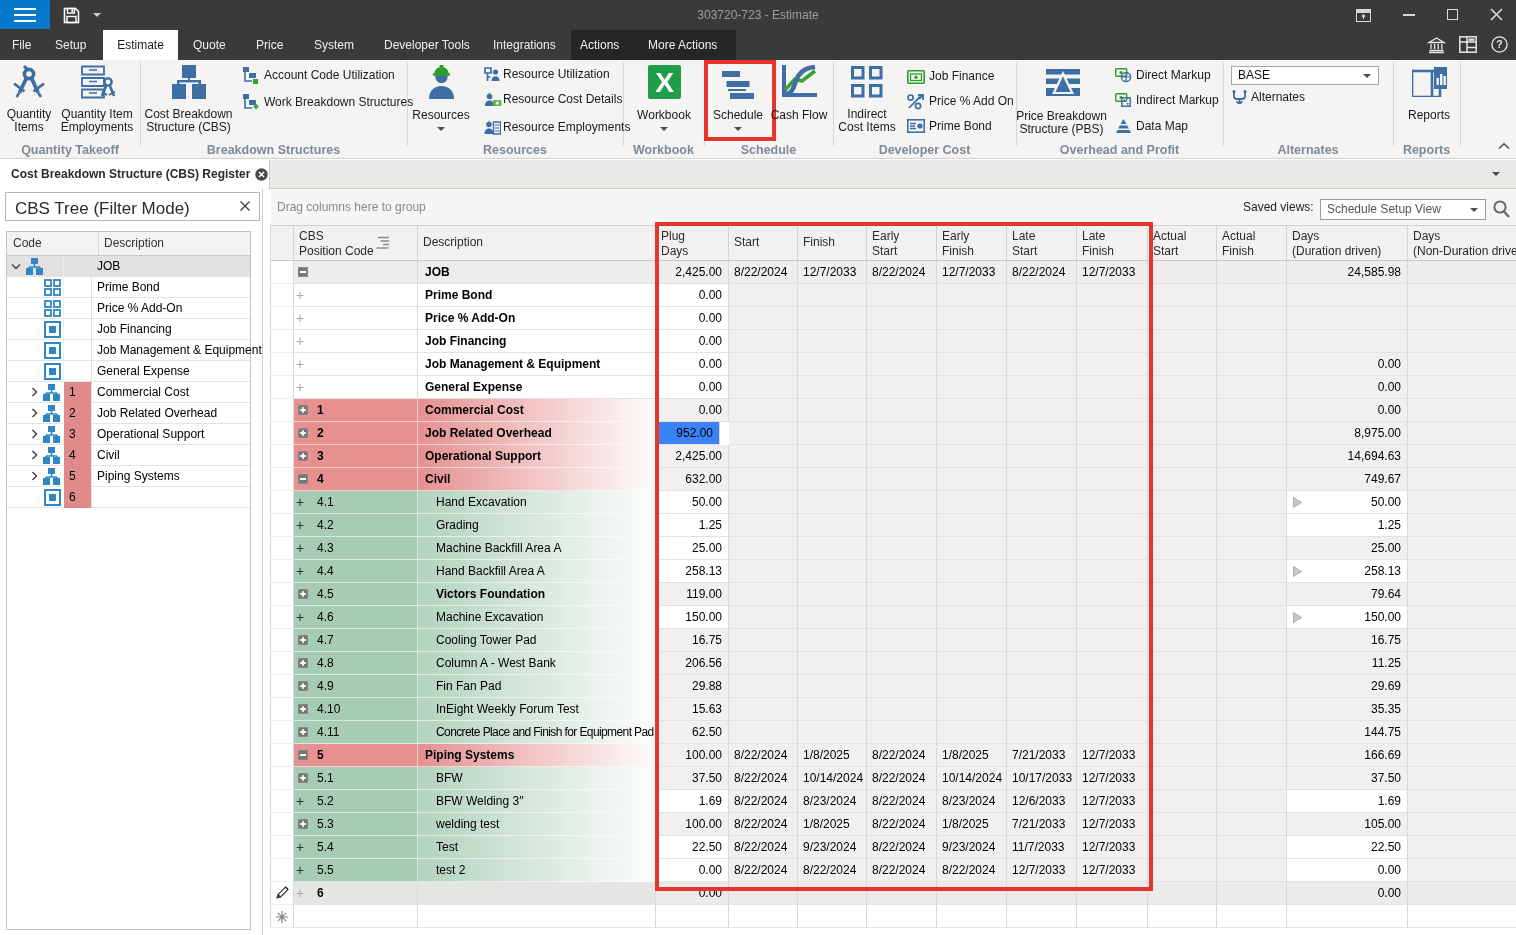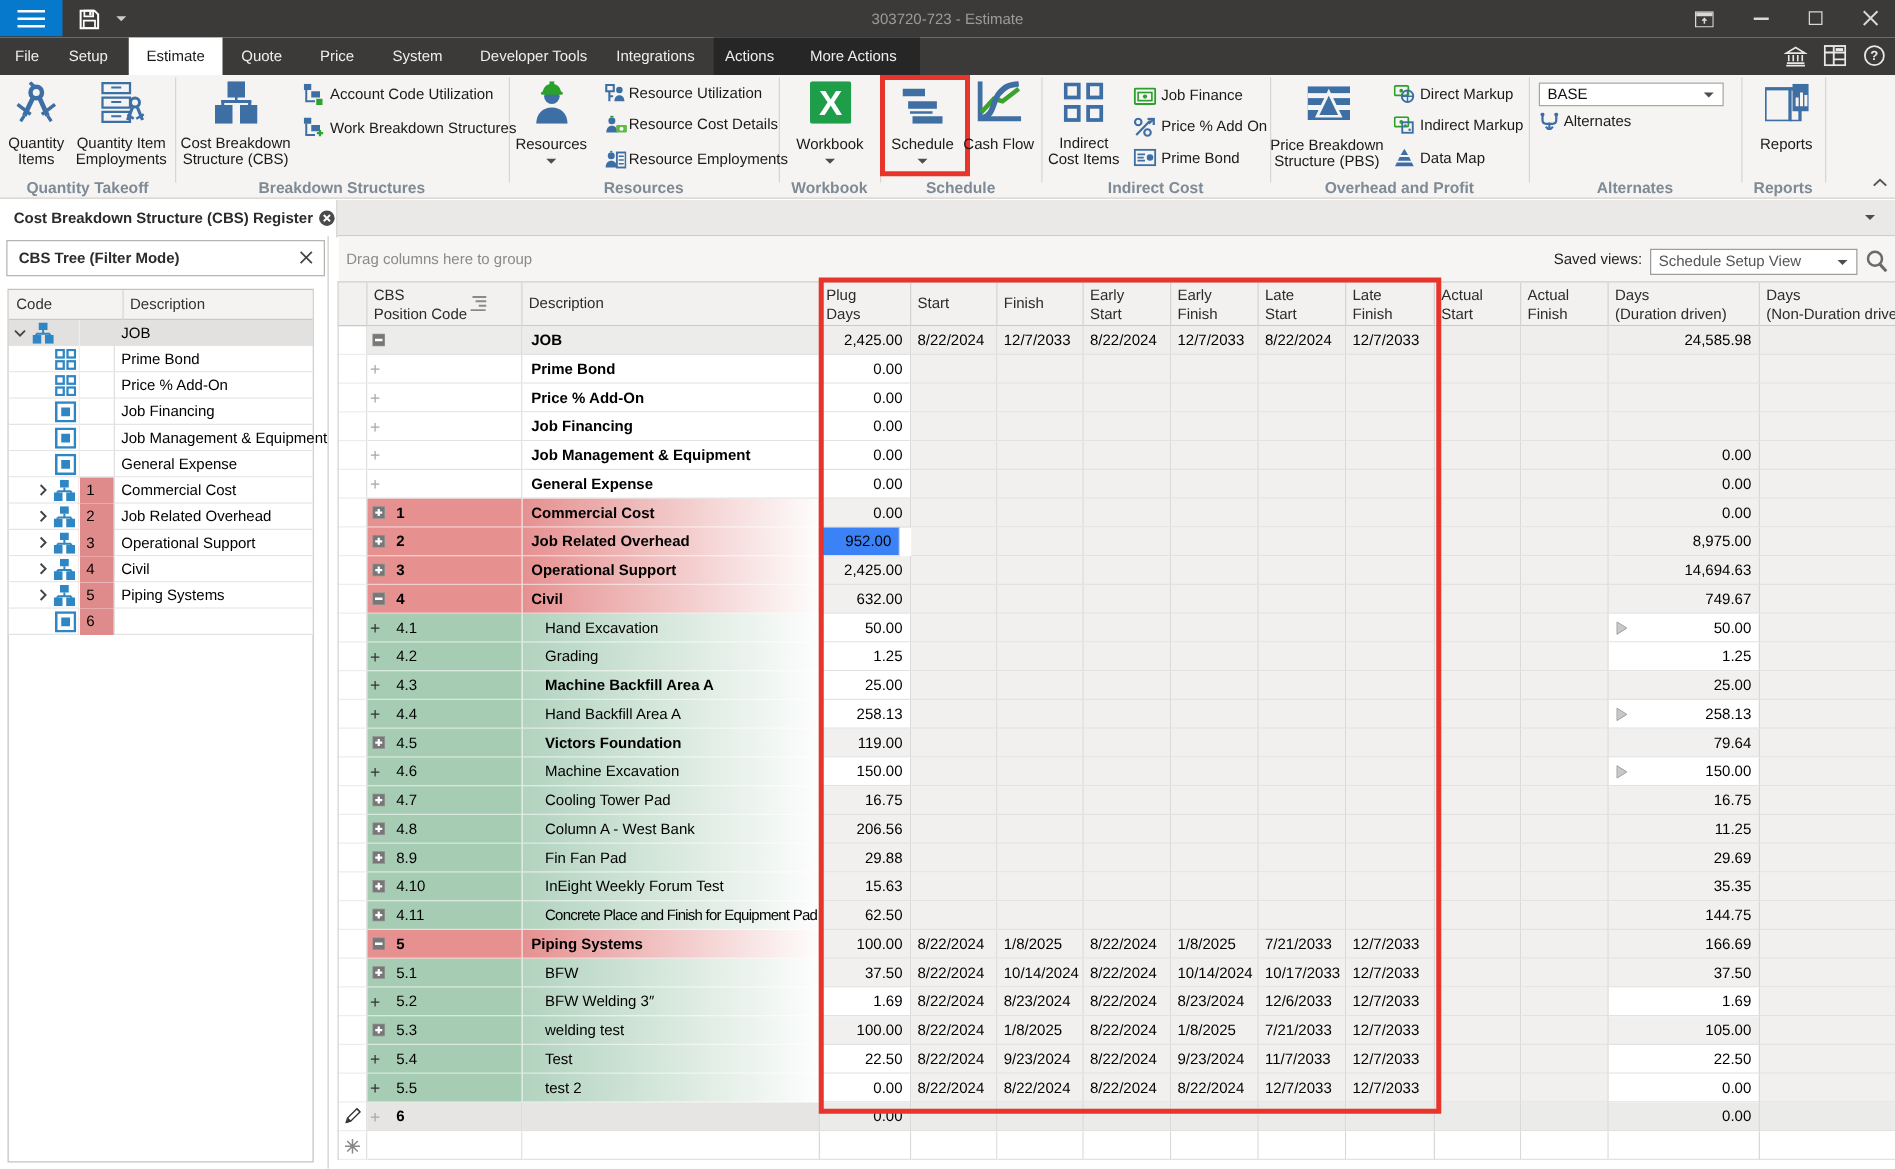--- a/index.html
+++ b/index.html
@@ -98,7 +98,7 @@
 <div class="abs glabel" style="left:407px;width:216px">Resources</div>
 <div class="abs glabel" style="left:623px;width:81px">Workbook</div>
 <div class="abs glabel" style="left:704px;width:129px">Schedule</div>
-<div class="abs glabel" style="left:833px;width:183px">Indirect Cost</div>
+<div class="abs glabel" style="left:833px;width:183px">Developer Cost</div>
 <div class="abs glabel" style="left:1016px;width:207px">Overhead and Profit</div>
 <div class="abs glabel" style="left:1223px;width:170px">Alternates</div>
 <div class="abs glabel" style="left:1393px;width:67px">Reports</div>

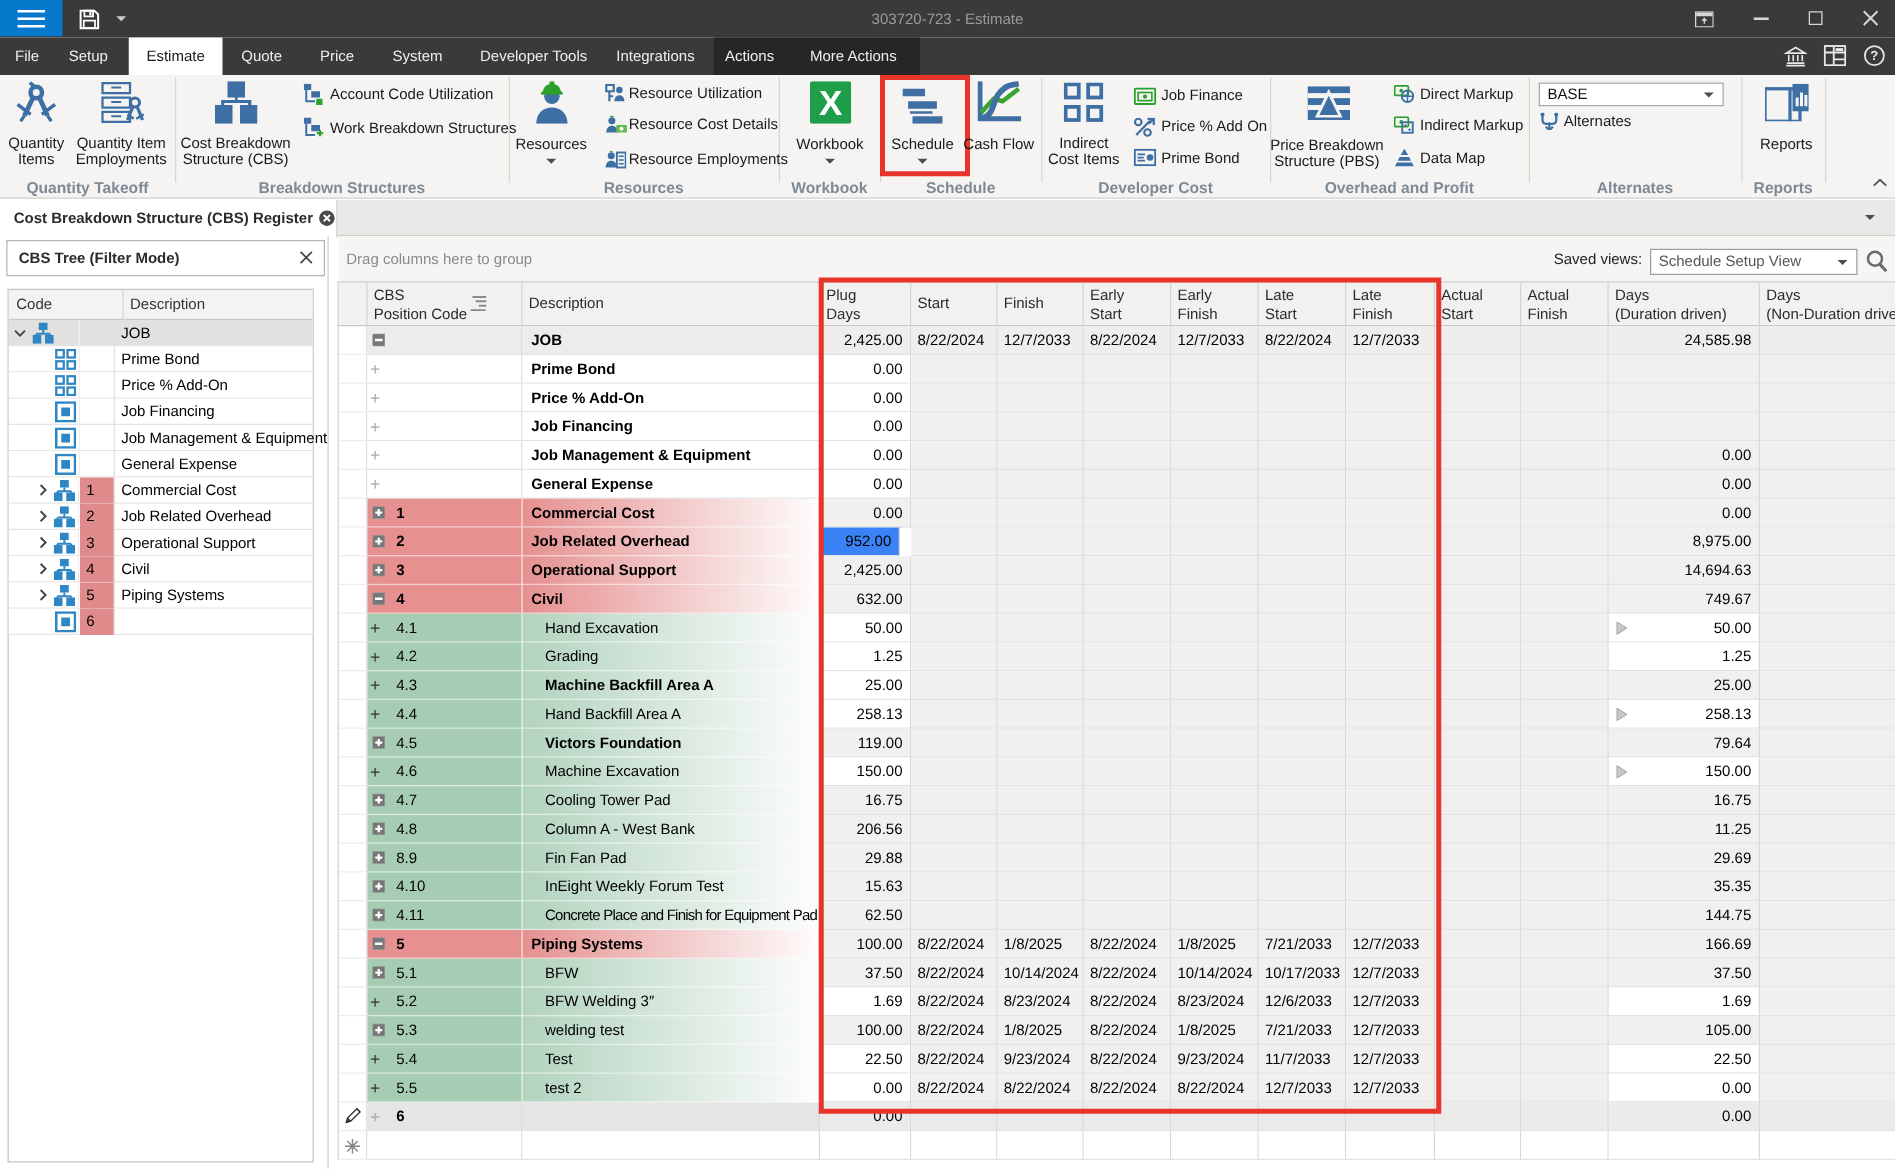--- a/index.html
+++ b/index.html
@@ -297,7 +297,7 @@
 <div class="abs caret" style="left:1492px;top:172px"></div>
 <div class="abs lpanel"></div>
 <div class="abs treebox"></div>
-<div class="abs" style="left:15px;top:199px;font-size:12px;font-weight:bold;color:#2b2b2b">CBS Tree (Filter Mode)</div>
+<div class="abs" style="left:15px;top:199px;font-size:17px;font-weight:normal;color:#2b2b2b">CBS Tree (Filter Mode)</div>
 <svg class="abs" style="left:239px;top:200px" width="12" height="12" viewBox="0 0 12 12">
     <path d="M1.5 1.5l9 9M10.5 1.5l-9 9" stroke="#444" stroke-width="1.4"></path>
   </svg>

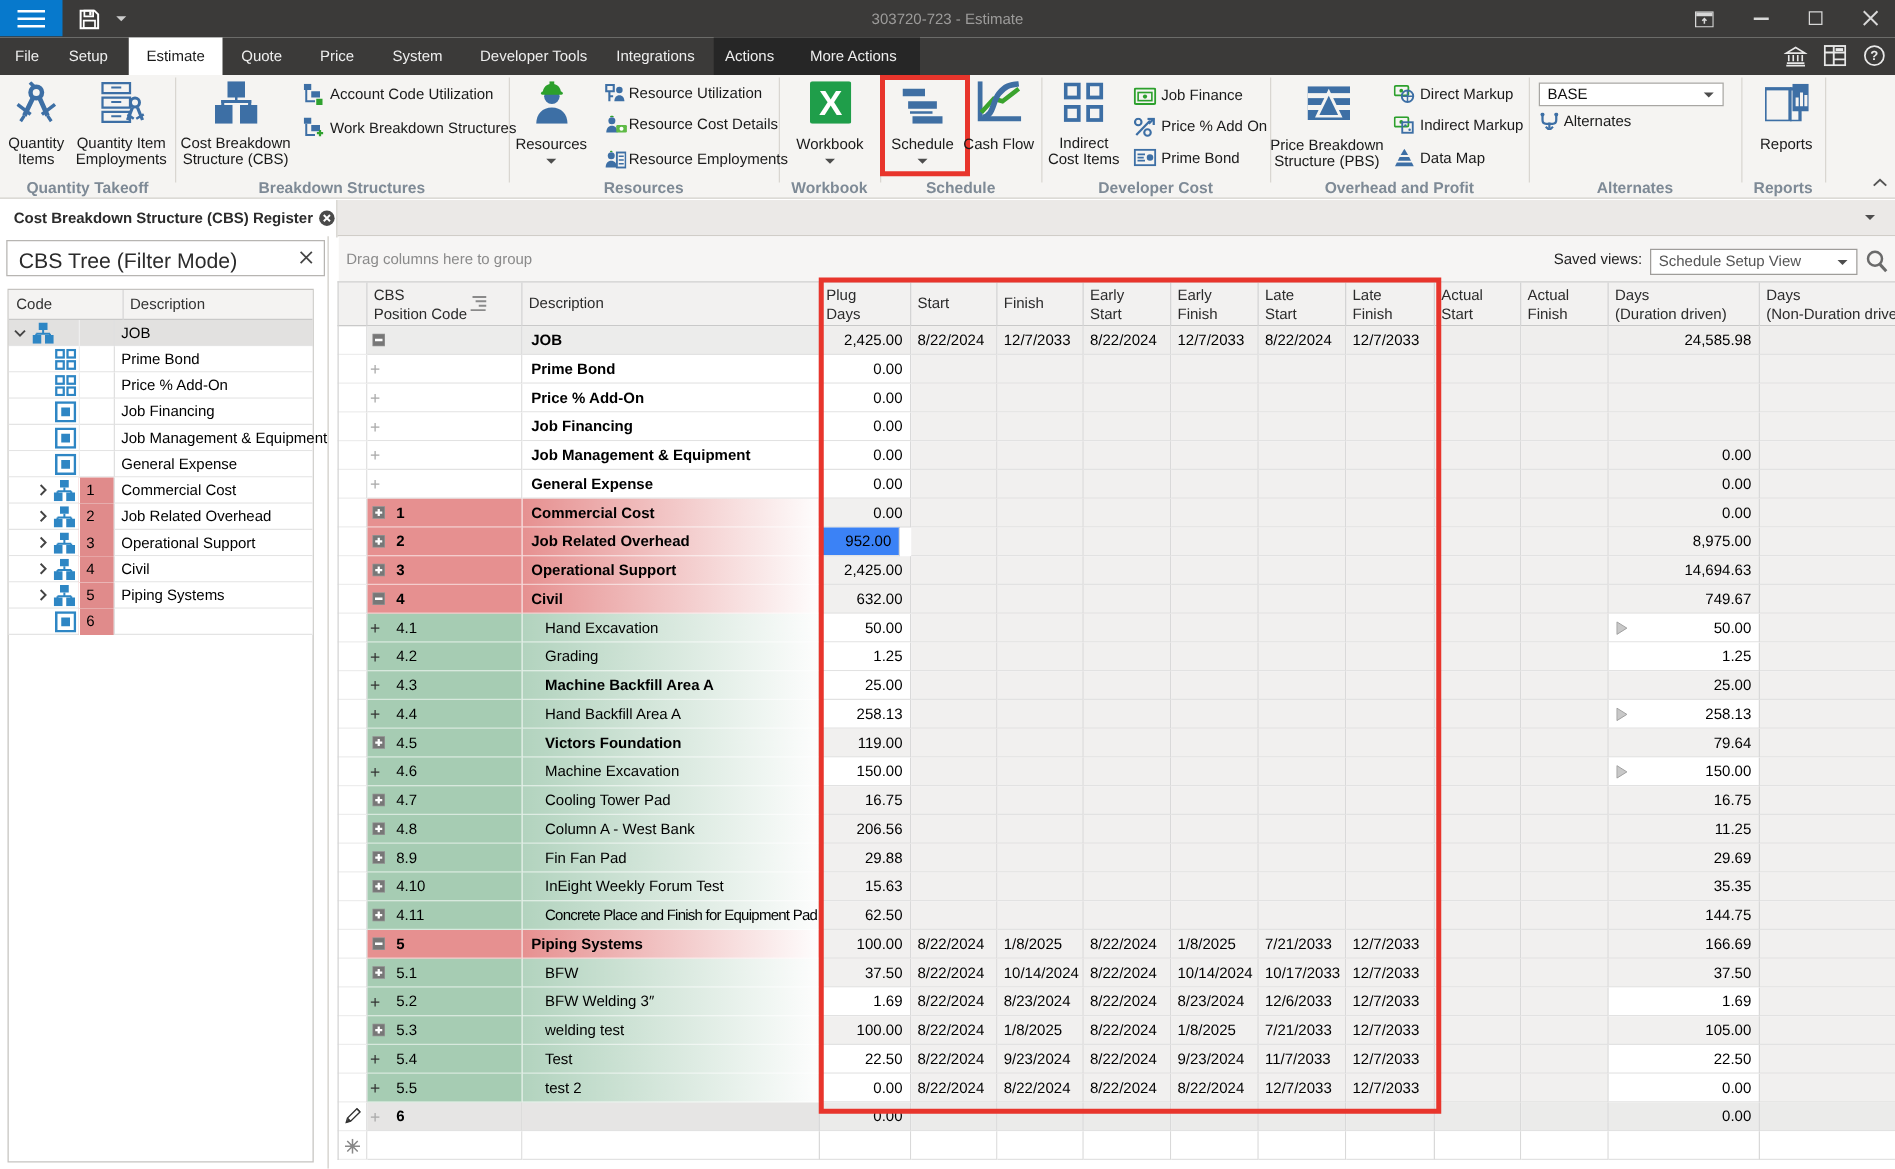--- a/index.html
+++ b/index.html
@@ -720,7 +720,7 @@
 <div class="abs" style="left:2px;top:0;color:#333;font-size:14px">+</div>
 <div class="abs" style="left:23px;top:0;font-weight:normal;">4.3</div>
 </div>
-<div class="cell" style="left:148px;width:238px;background:linear-gradient(to right,#b2d3be,#fdfdfd);border-right-color:rgba(255,255,255,0.55);border-bottom-color:rgba(255,255,255,0.55);padding-left:18px;font-weight:bold;">Machine Backfill Area A</div>
+<div class="cell" style="left:148px;width:238px;background:linear-gradient(to right,#b2d3be,#fdfdfd);border-right-color:rgba(255,255,255,0.55);border-bottom-color:rgba(255,255,255,0.55);padding-left:18px;font-weight:normal;">Machine Backfill Area A</div>
 <div class="cell num" style="left:386px;width:73px;background:#fff">25.00</div>
 <div class="cell date" style="left:459px;width:69px;background:#f1f0ef"></div>
 <div class="cell date" style="left:528px;width:69px;background:#f1f0ef"></div>

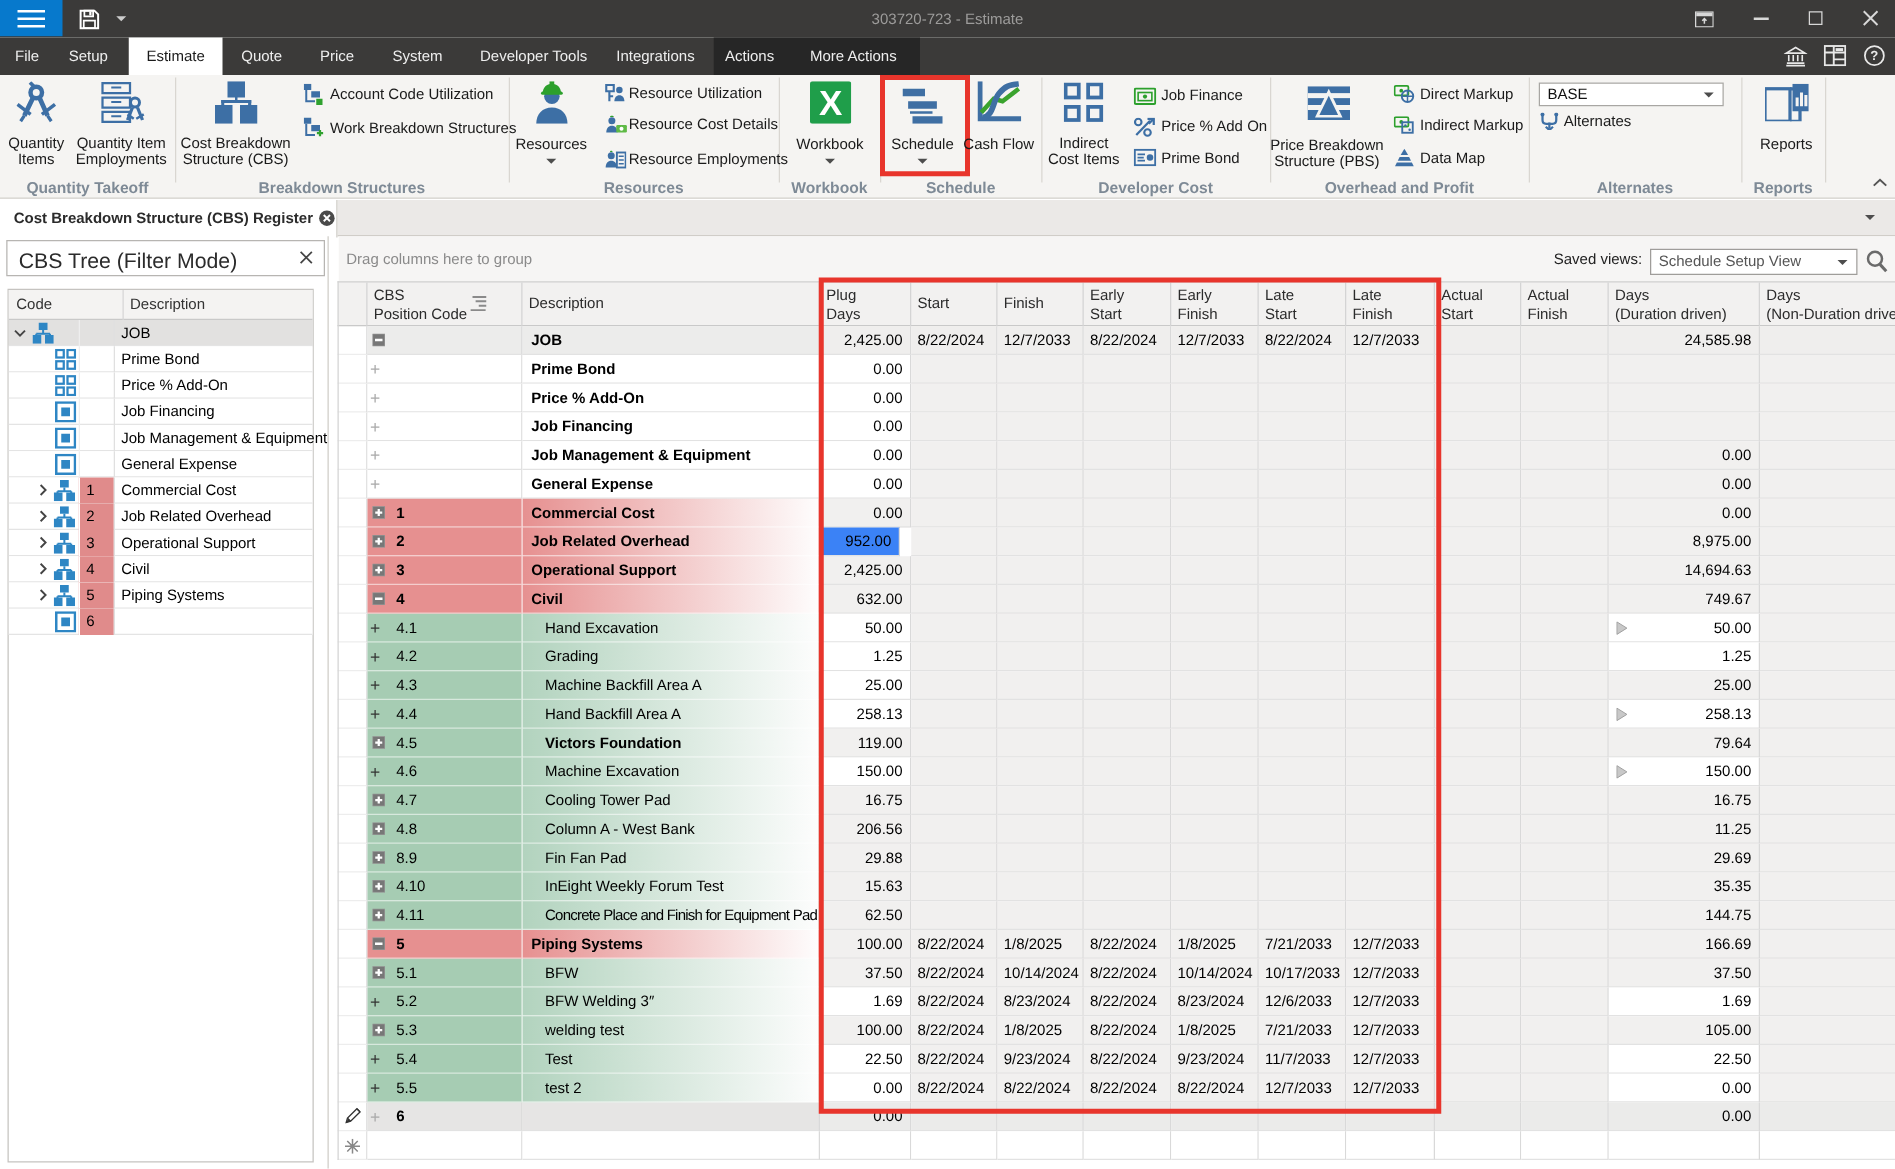--- a/index.html
+++ b/index.html
@@ -848,7 +848,7 @@
         <rect x="0" y="0" width="10" height="10" fill="#777" stroke="#999"></rect>
         <path d="M5 2.2v5.6M2.2 5h5.6" stroke="#fff" stroke-width="1.8"></path>
       </svg>
-<div class="abs" style="left:23px;top:0;font-weight:normal;">8.9</div>
+<div class="abs" style="left:23px;top:0;font-weight:normal;">4.9</div>
 </div>
 <div class="cell" style="left:148px;width:238px;background:linear-gradient(to right,#b2d3be,#fdfdfd);border-right-color:rgba(255,255,255,0.55);border-bottom-color:rgba(255,255,255,0.55);padding-left:18px;font-weight:normal;">Fin Fan Pad</div>
 <div class="cell num" style="left:386px;width:73px;background:#f1f0ef">29.88</div>

